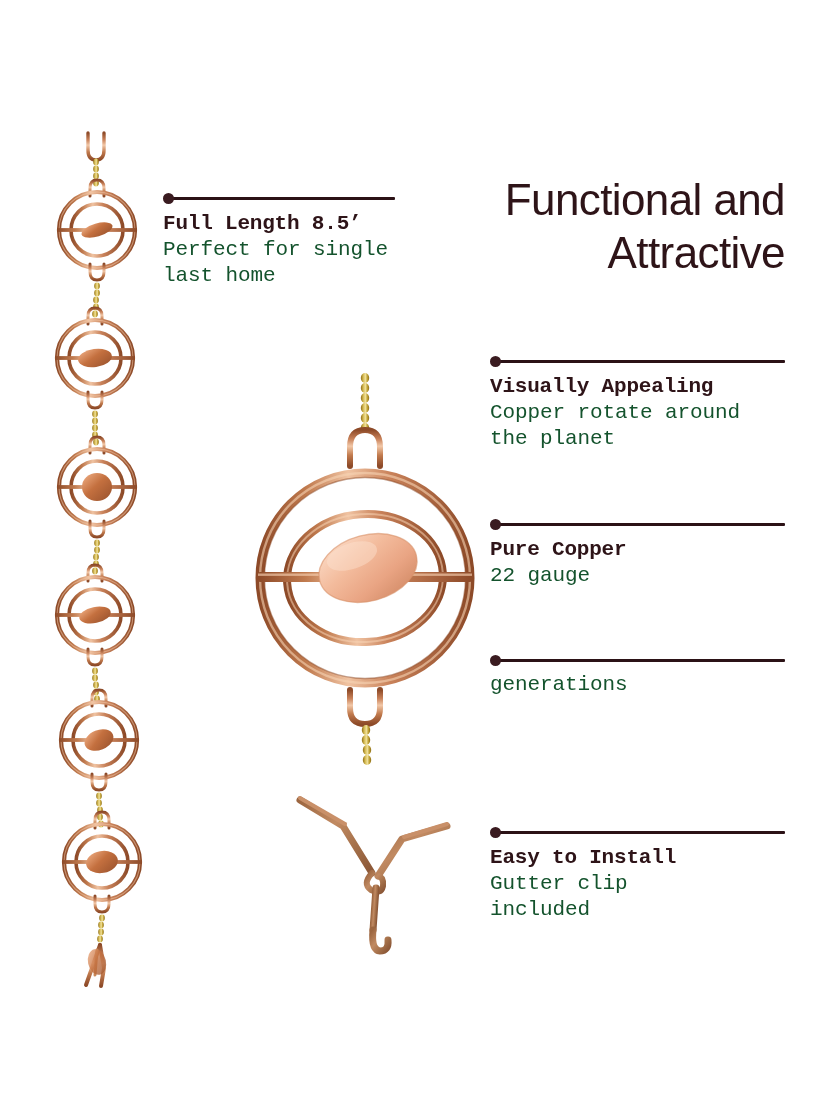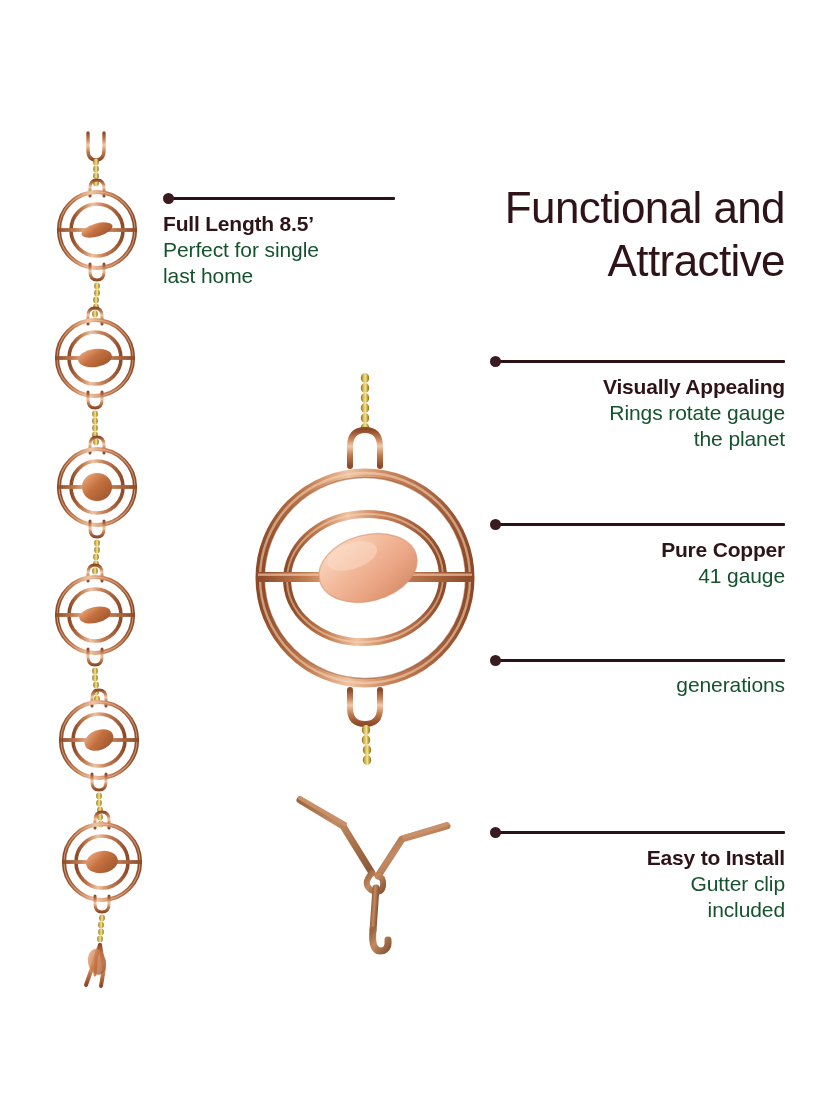--- a/index.html
+++ b/index.html
@@ -36,6 +36,7 @@
   .callout {
     position: absolute;
     box-sizing: border-box;
+    font-family: Liberation Mono, monospace;
   }
   .callout .rule {
     position: relative;

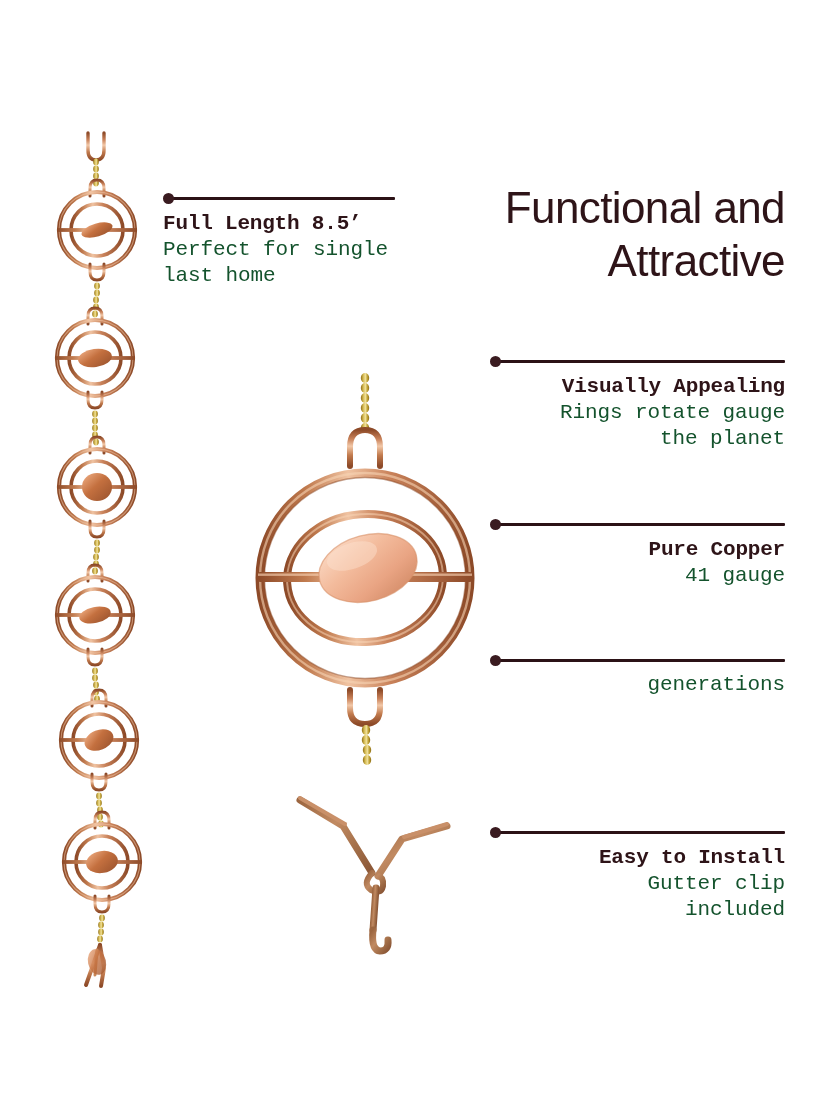--- a/index.html
+++ b/index.html
@@ -84,7 +84,7 @@
   #title-block {
     position: absolute;
     right: 55px;
-    top: 181px;
+    top: 173px;
     width: 360px;
     text-align: right;
   }

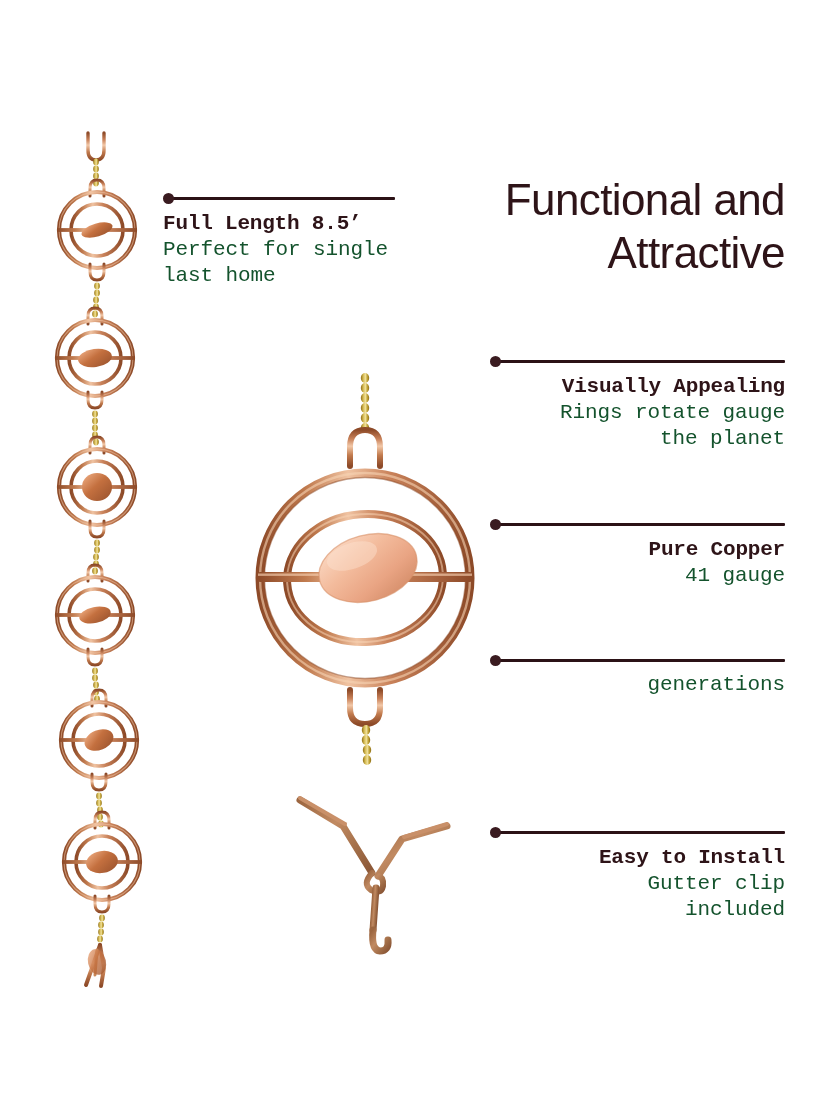--- a/index.html
+++ b/index.html
@@ -78,7 +78,7 @@
   .callout.left-align  .head,
   .callout.left-align  .sub { text-align: left; }
   .callout.right-align .head,
-  .callout.right-align .sub { text-align: right; }
+  .callout.right-align .sub { }
 
   
   #title-block {

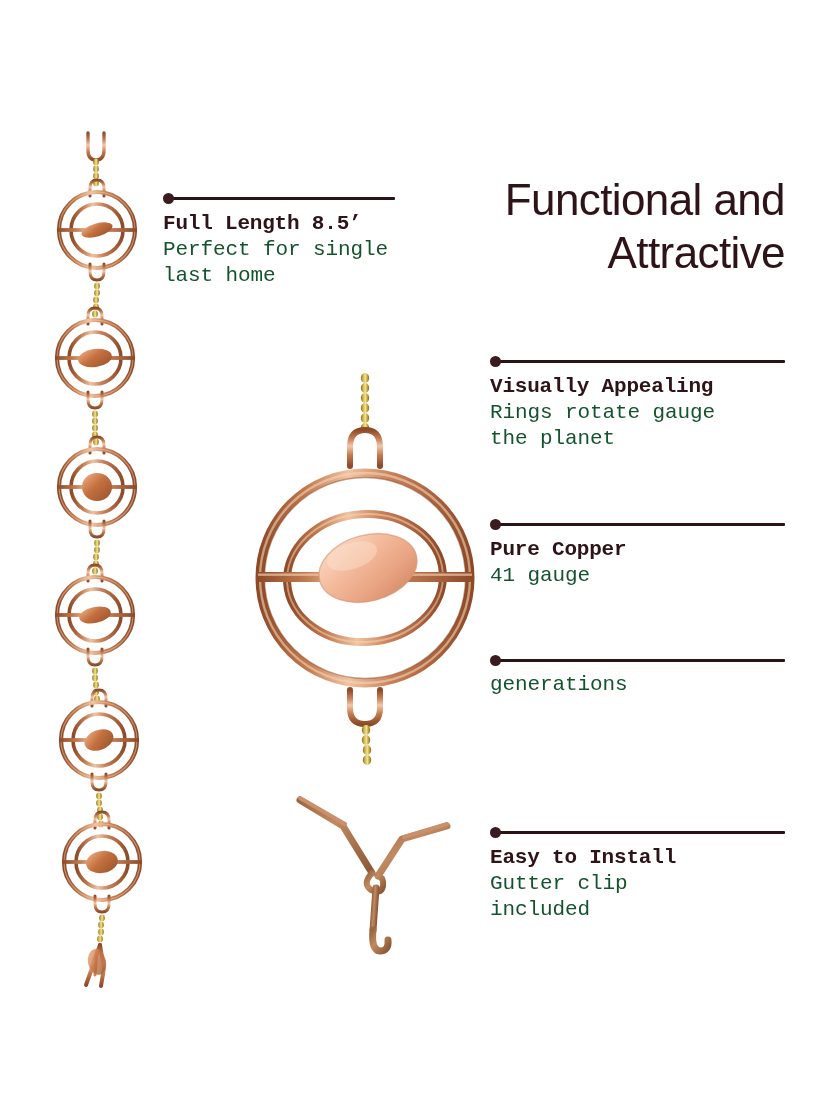--- a/index.html
+++ b/index.html
@@ -353,7 +353,7 @@
       <div class="rule-dot"></div>
     </div>
     <div class="head">Visually Appealing</div>
-    <div class="sub">Rings rotate gauge</div>
+    <div class="sub">Copper rotate around</div>
     <div class="sub">the planet</div>
   </div>
 

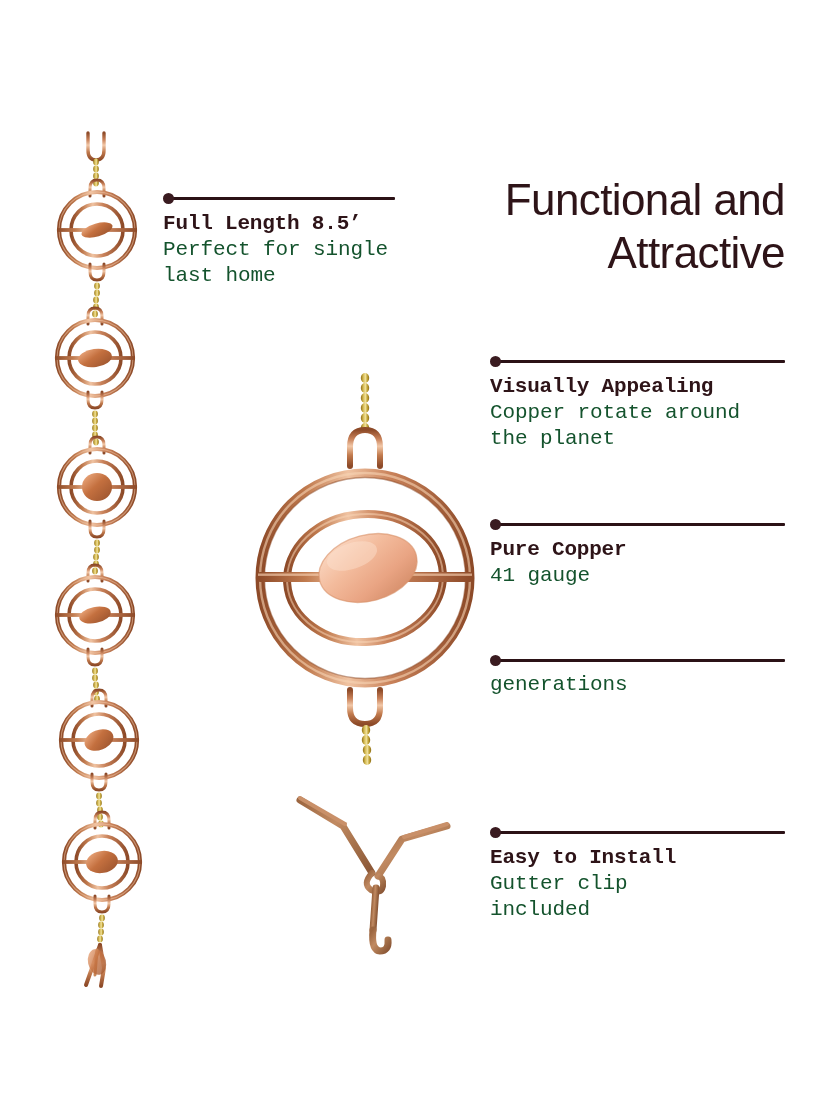--- a/index.html
+++ b/index.html
@@ -363,7 +363,7 @@
       <div class="rule-dot"></div>
     </div>
     <div class="head">Pure Copper</div>
-    <div class="sub">41 gauge</div>
+    <div class="sub">22 gauge</div>
   </div>
 
   <div class="callout right-align" id="callout-warranty">

